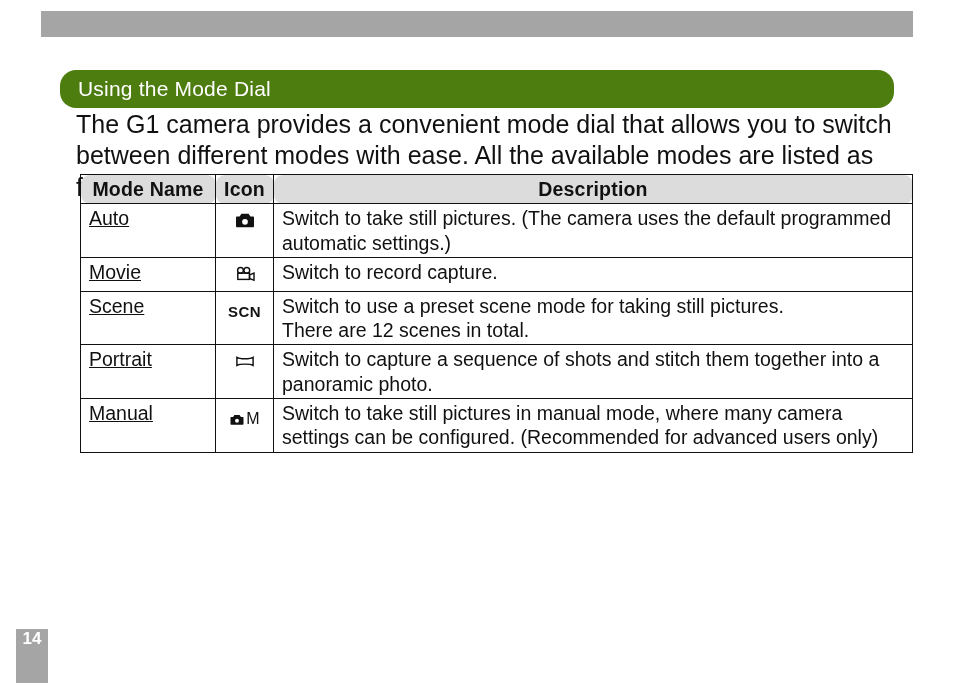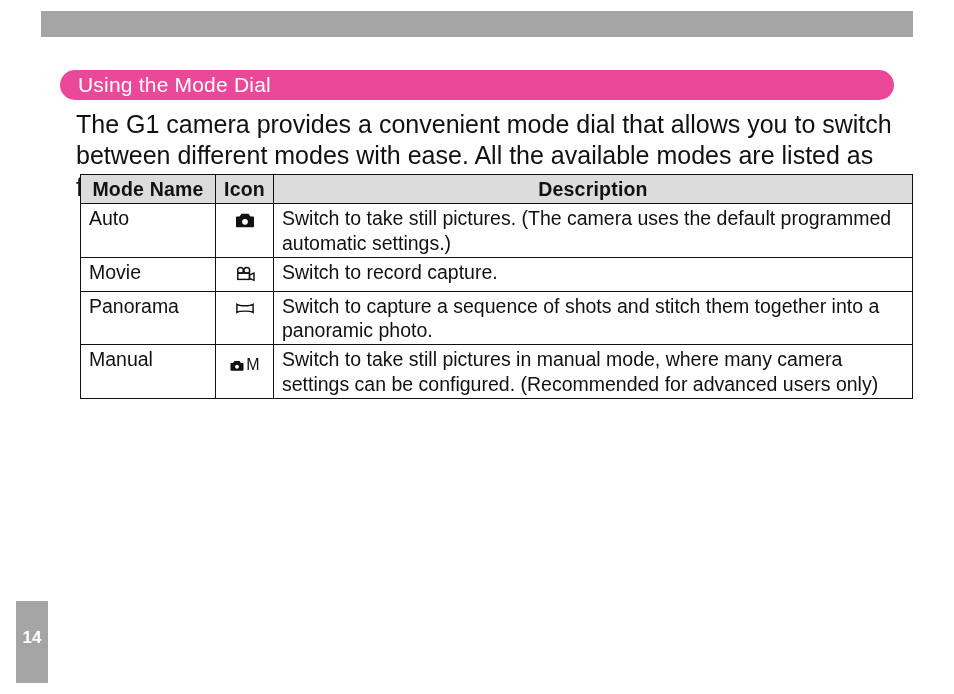--- a/index.html
+++ b/index.html
@@ -12,7 +12,7 @@
              background:#a5a5a5; }
 
   .section-pill { position:absolute; left:60px; top:70px; right:60px;
-                  background:#ec4899; color:#fff; height:30px;
+                  background:#4d7c0f; color:#fff; height:38px;
                   border-radius:16px 16px 16px 16px;
                   display:flex; align-items:center; padding-left:18px;
                   font-size:21px; font-weight:400; letter-spacing:0.2px; }

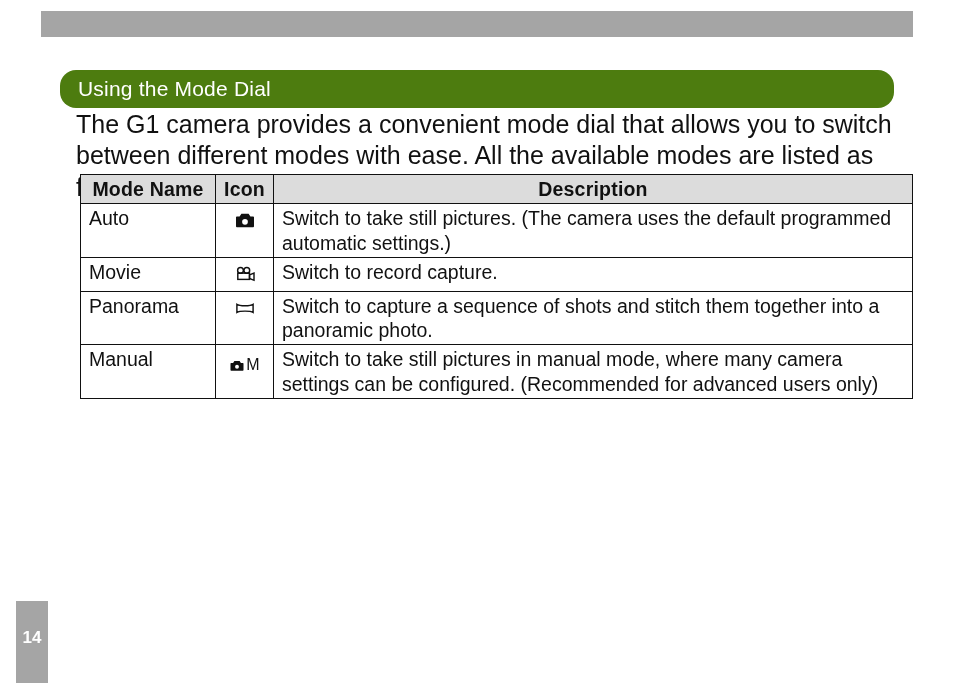--- a/index.html
+++ b/index.html
@@ -26,7 +26,7 @@
            font-size:19.5px; line-height:1.25; }
   th { background:#dcdcdc; font-weight:700; text-align:center;
        font-family:"Arial Narrow","Segoe UI",Arial,sans-serif;
-       letter-spacing:0.2px; }
+       letter-spacing:0.2px;border-radius:9px; }
   col.c-name { width:135px; }
   col.c-icon { width:58px; }
   td.icon-cell { text-align:center; vertical-align:top; padding-top:6px; }

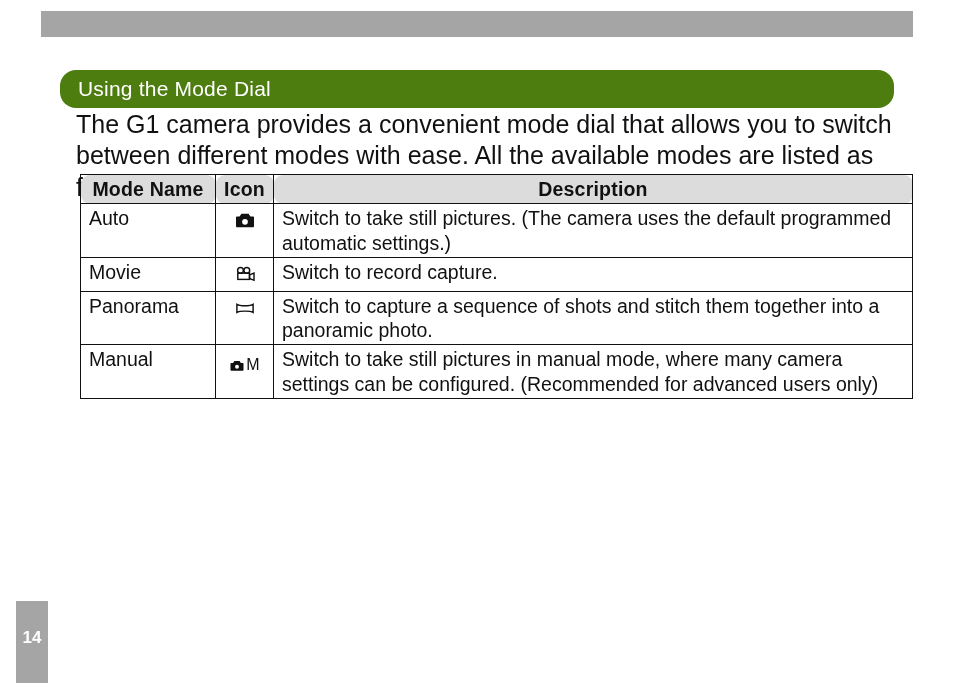--- a/index.html
+++ b/index.html
@@ -30,7 +30,7 @@
   col.c-name { width:135px; }
   col.c-icon { width:58px; }
   td.icon-cell { text-align:center; vertical-align:top; padding-top:6px; }
-  td.name-cell { vertical-align:top; }
+  td.name-cell { vertical-align:top;text-decoration:underline; }
   td.desc-cell { vertical-align:top; }
 
   .icon-svg { display:inline-block; }

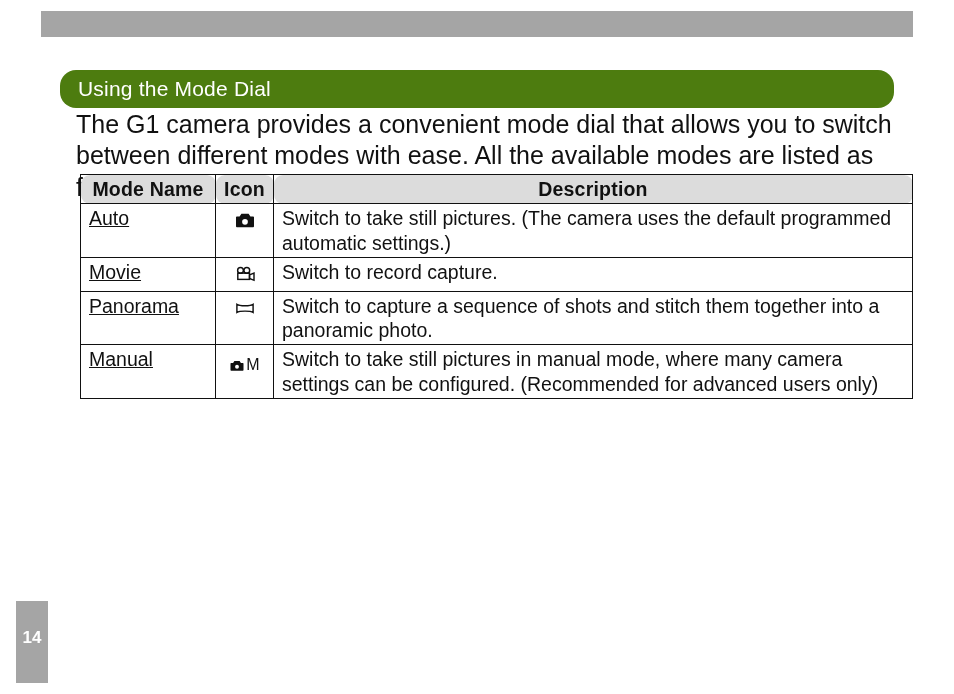--- a/index.html
+++ b/index.html
@@ -86,6 +86,11 @@
           <td class="desc-cell">Switch to record capture.</td>
         </tr>
         <tr>
+          <td class="name-cell">Scene</td>
+          <td class="icon-cell"><span class="icon-svg" style="font-weight:700;font-size:15px;letter-spacing:0.5px;">SCN</span></td>
+          <td class="desc-cell">Switch to use a preset scene mode for taking still pictures.<br>There are 12 scenes in total.</td>
+        </tr>
+        <tr>
           <td class="name-cell">Panorama</td>
           <td class="icon-cell"><svg class="icon-svg" width="22" height="18" viewBox="0 0 24 20">
               <path d="M3 6c3 2 15 2 18 0v9c-3-2-15-2-18 0z" fill="none" stroke="#111" stroke-width="1.6"></path>

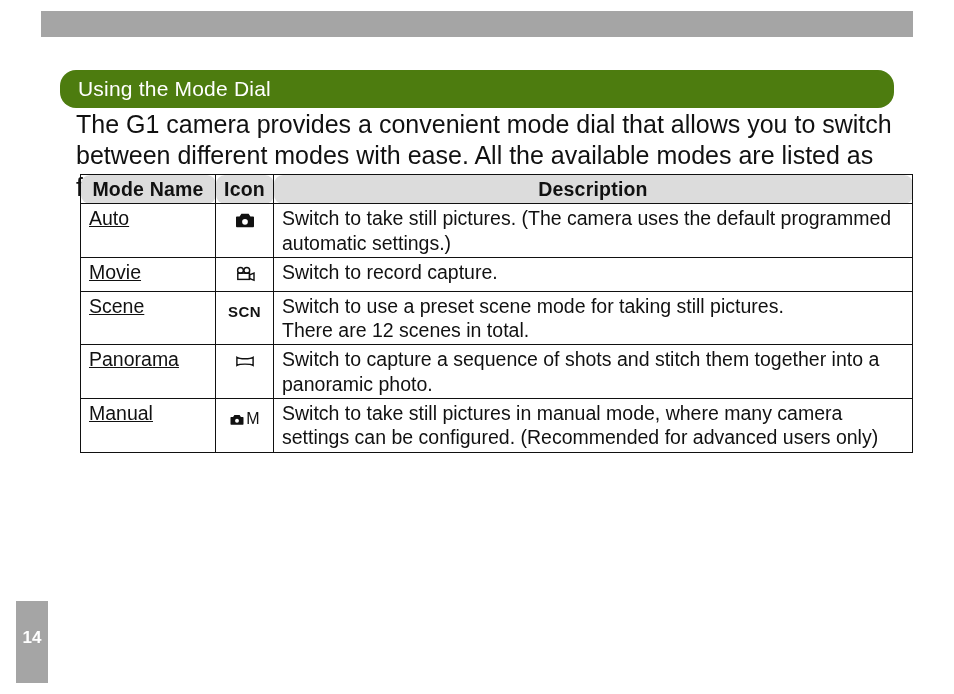--- a/index.html
+++ b/index.html
@@ -91,7 +91,7 @@
           <td class="desc-cell">Switch to use a preset scene mode for taking still pictures.<br>There are 12 scenes in total.</td>
         </tr>
         <tr>
-          <td class="name-cell">Panorama</td>
+          <td class="name-cell">Portrait</td>
           <td class="icon-cell"><svg class="icon-svg" width="22" height="18" viewBox="0 0 24 20">
               <path d="M3 6c3 2 15 2 18 0v9c-3-2-15-2-18 0z" fill="none" stroke="#111" stroke-width="1.6"></path>
             </svg></td>

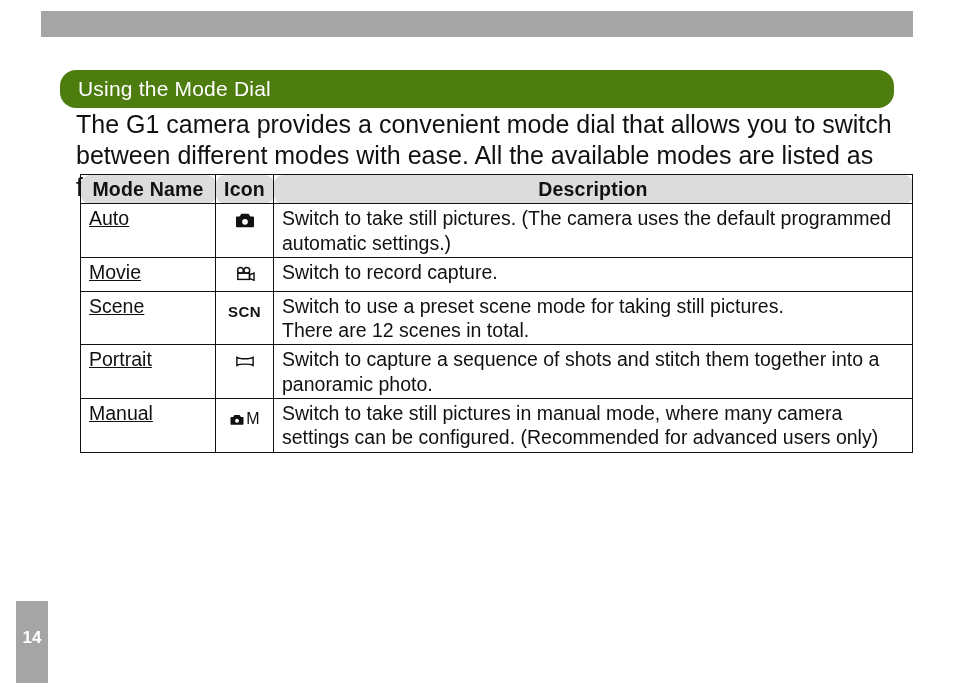--- a/index.html
+++ b/index.html
@@ -36,8 +36,8 @@
   .icon-svg { display:inline-block; }
 
   .page-num-tab { position:absolute; left:16px; bottom:11px; width:32px;
-                  height:82px; background:#a5a5a5; color:#fff;
-                  display:flex; align-items:center; justify-content:center;
+                  height:54px; background:#a5a5a5; color:#fff;
+                  display:flex; align-items:flex-start; justify-content:center;
                   padding-bottom:8px; font-weight:700; font-size:17px;
                   box-sizing:border-box; }
 </style>

